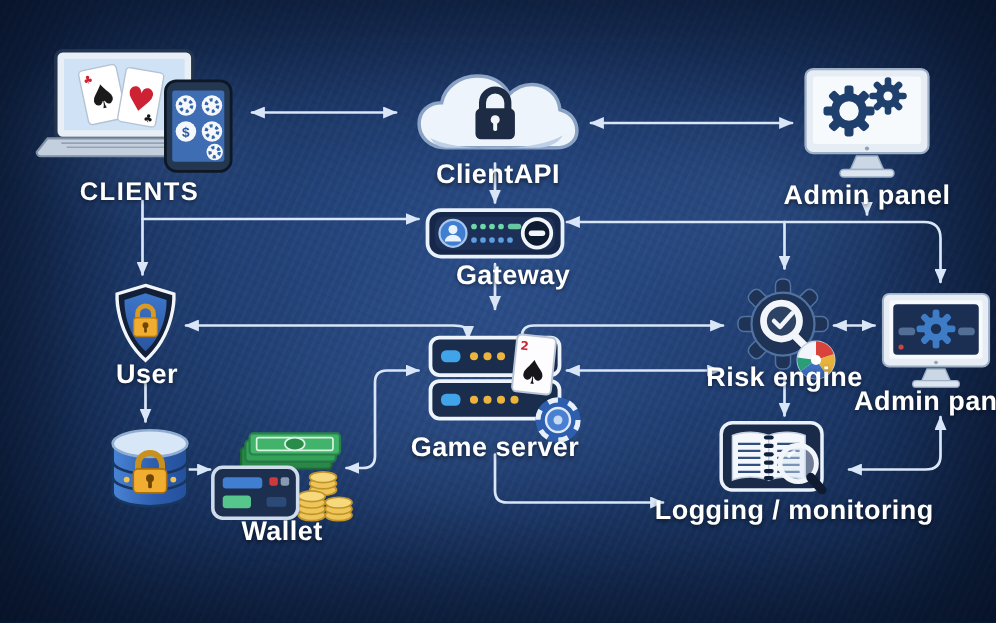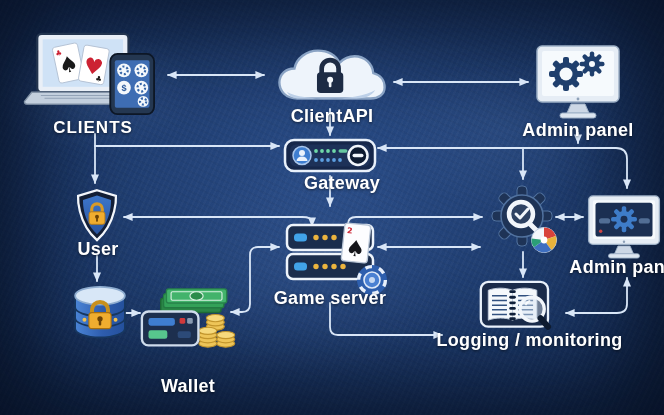--- a/index.html
+++ b/index.html
@@ -252,6 +252,7 @@
       </g>
     </svg>
   </div>
+  <div class="lbl" style="left:523px;top:241px;">Risk engine</div>
 
   <div class="icon" style="left:586px;top:194px;">
     <svg width="76" height="66" viewBox="0 0 88 76">

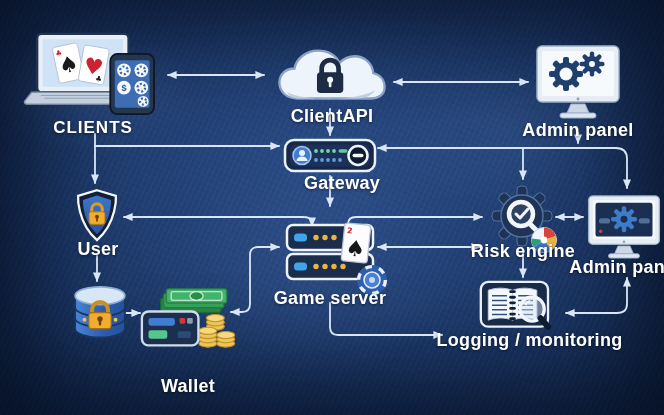--- a/index.html
+++ b/index.html
@@ -333,7 +333,7 @@
       </g>
     </svg>
   </div>
-  <div class="lbl" style="left:188px;top:344px;margin-top:32px;">Wallet</div>
+  <div class="lbl" style="left:188px;top:344px;">Wallet</div>
 
   <div class="icon" style="left:478px;top:280px;">
     <svg width="84" height="56" viewBox="0 0 88 60">

